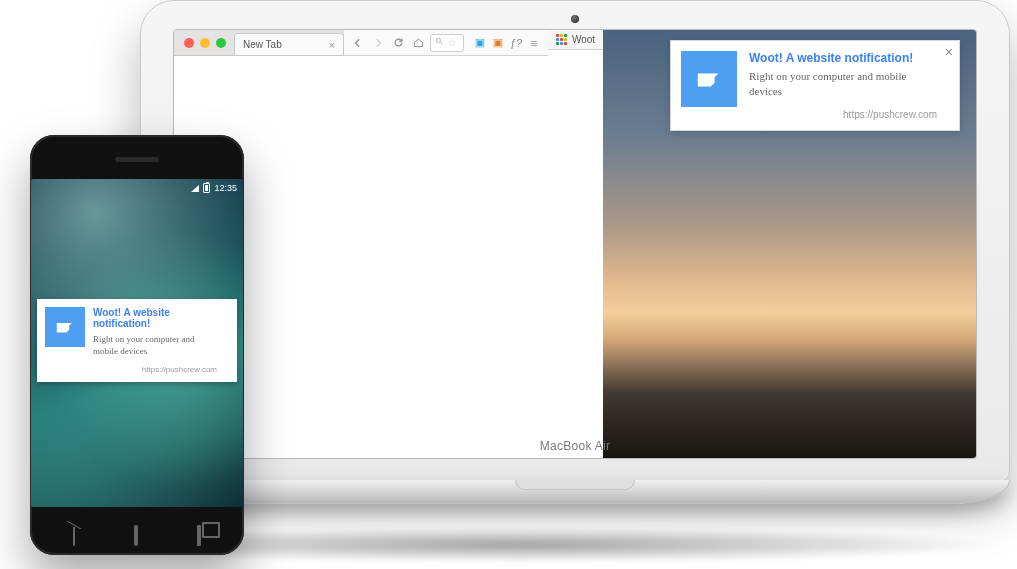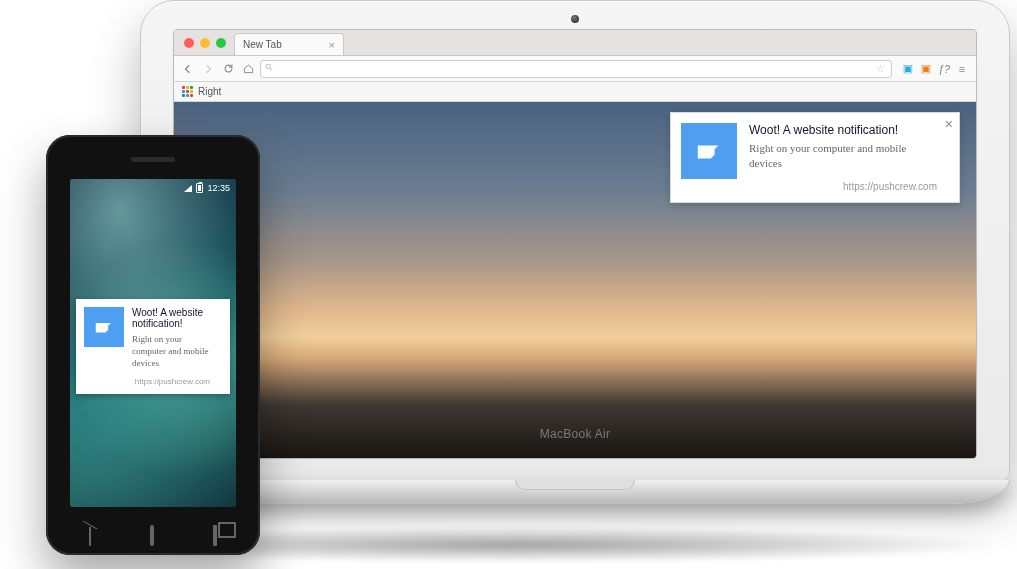--- a/index.html
+++ b/index.html
@@ -40,7 +40,7 @@
       overflow: hidden;
       background: #fff;
       border: 1px solid #b9b9b9;
-      display: flex; flex-direction: column;
+      display: flex; 
     }
     
     .tab-strip {

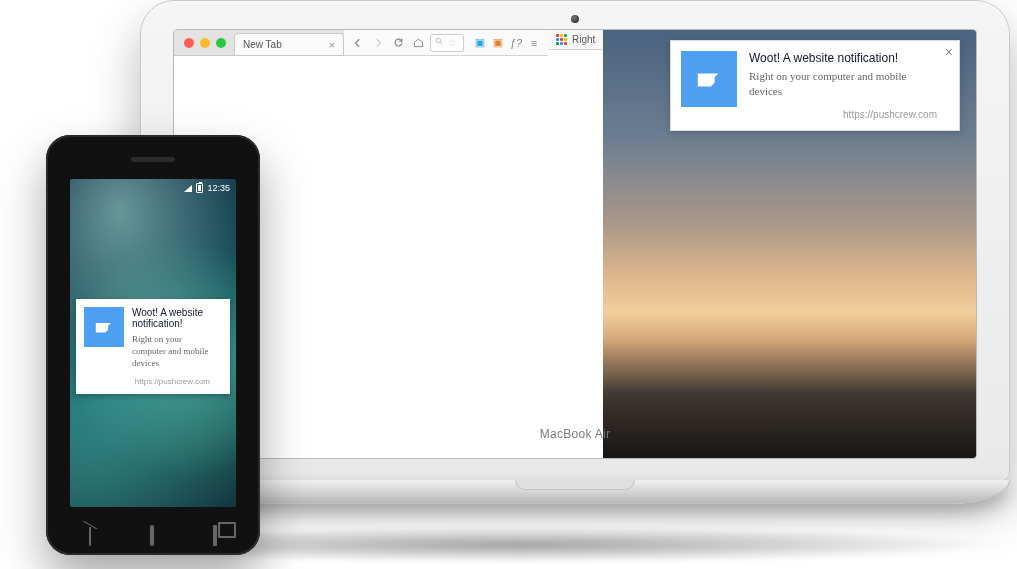--- a/index.html
+++ b/index.html
@@ -337,7 +337,7 @@
             <i></i>
             <i></i>
         </span>
-        <span>Right</span>
+        <span>Woot</span>
       </div>
 
       <div class="page">

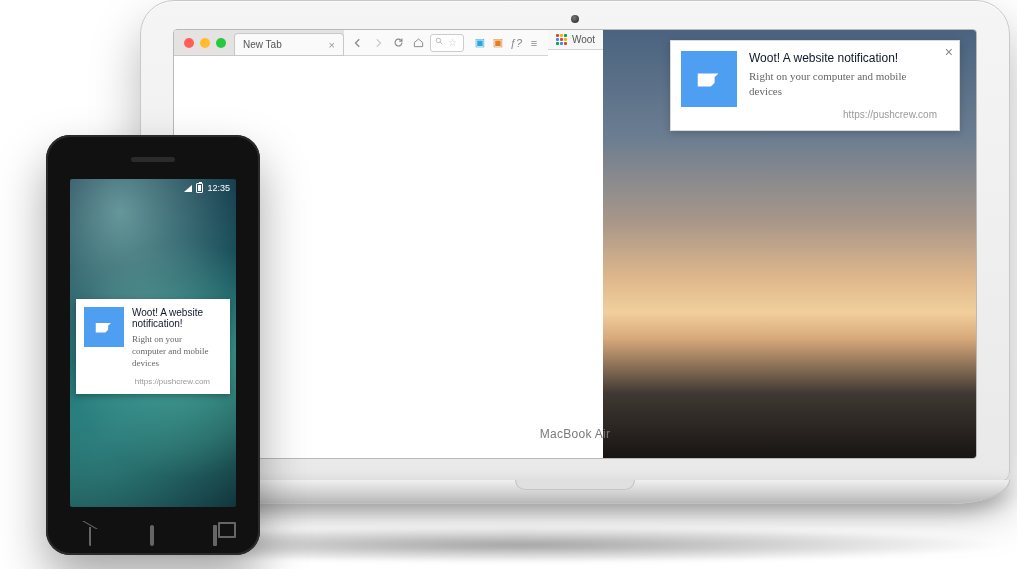--- a/index.html
+++ b/index.html
@@ -161,7 +161,7 @@
     }
     .notif-icon svg { width:30px; height:30px; }
     .notif-text { flex:1; display:flex; flex-direction:column; gap:4px; padding-right:12px; }
-    .notif-title { font-size:12px; font-weight:400; color:#0f172a; }
+    .notif-title { font-size:12px; font-weight:700; color:#3b82f6; }
     .notif-body  { font-size:11px; color:#666; line-height:1.35;font-family:Liberation Serif, serif; }
     .notif-src   { font-size:10px; color:#9a9a9a; margin-top:6px;text-align:right; }
 

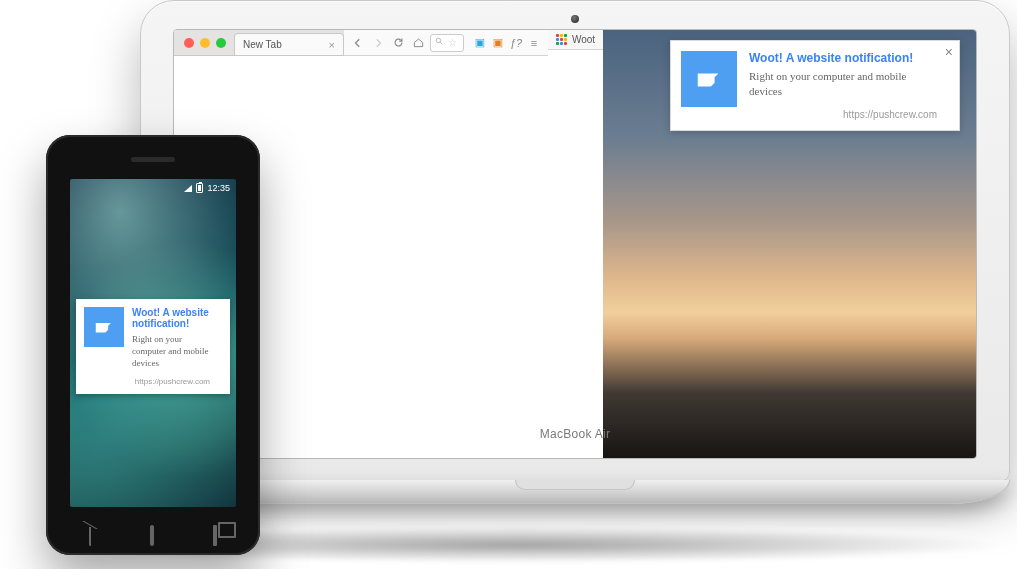--- a/index.html
+++ b/index.html
@@ -191,13 +191,13 @@
     
     .phone {
       position:absolute;
-      left:46px; top:135px;
+      left:30px; top:135px;
       width:214px; height:420px;
       background:#111;
       border-radius:24px;
       box-shadow:0 24px 48px rgba(0,0,0,.35), inset 0 0 0 2px #2a2a2a;
       display:flex; flex-direction:column;
-      padding:44px 24px 48px;
+      padding:44px 1px 48px;
     }
     .phone-speaker {
       position:absolute; top:22px; left:50%; transform:translateX(-50%);

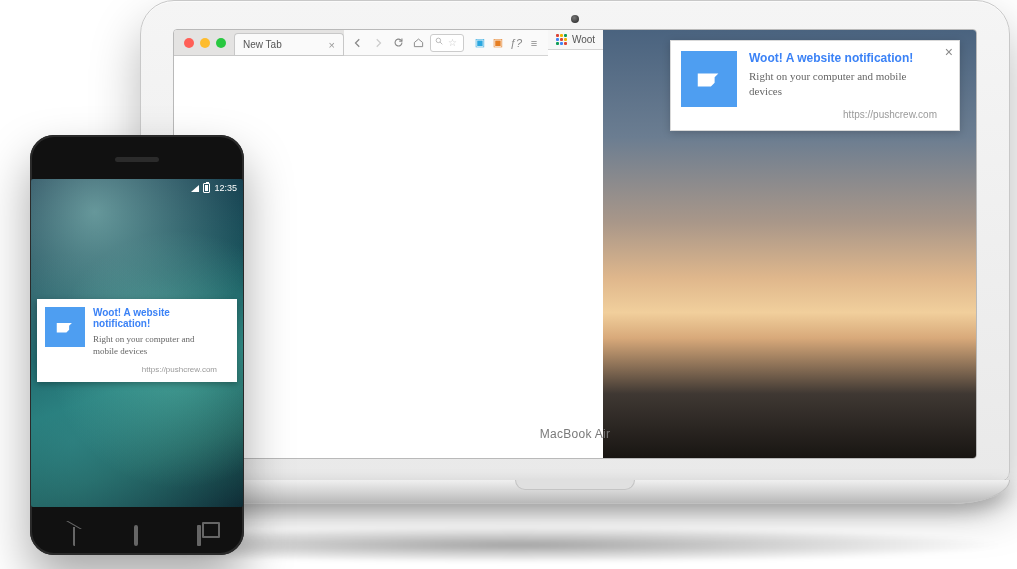--- a/index.html
+++ b/index.html
@@ -184,7 +184,7 @@
       border:1px solid #c4c4c4; border-top:none;
     }
     .mba-label {
-      position:absolute; bottom:40px; left:50%; transform:translateX(-50%);
+      position:absolute; bottom:28px; left:50%; transform:translateX(-50%);
       font-size:12px; color:#7a7a7a; font-family:"Helvetica Neue",Arial; letter-spacing:.3px;
     }
 

